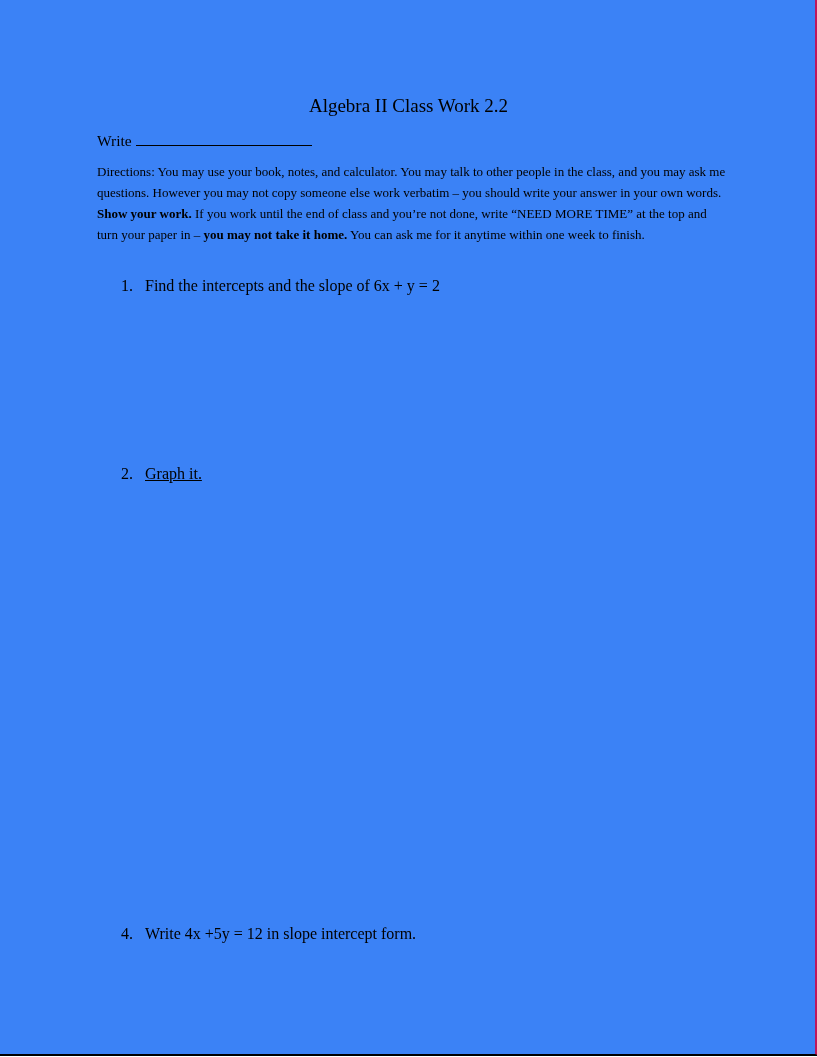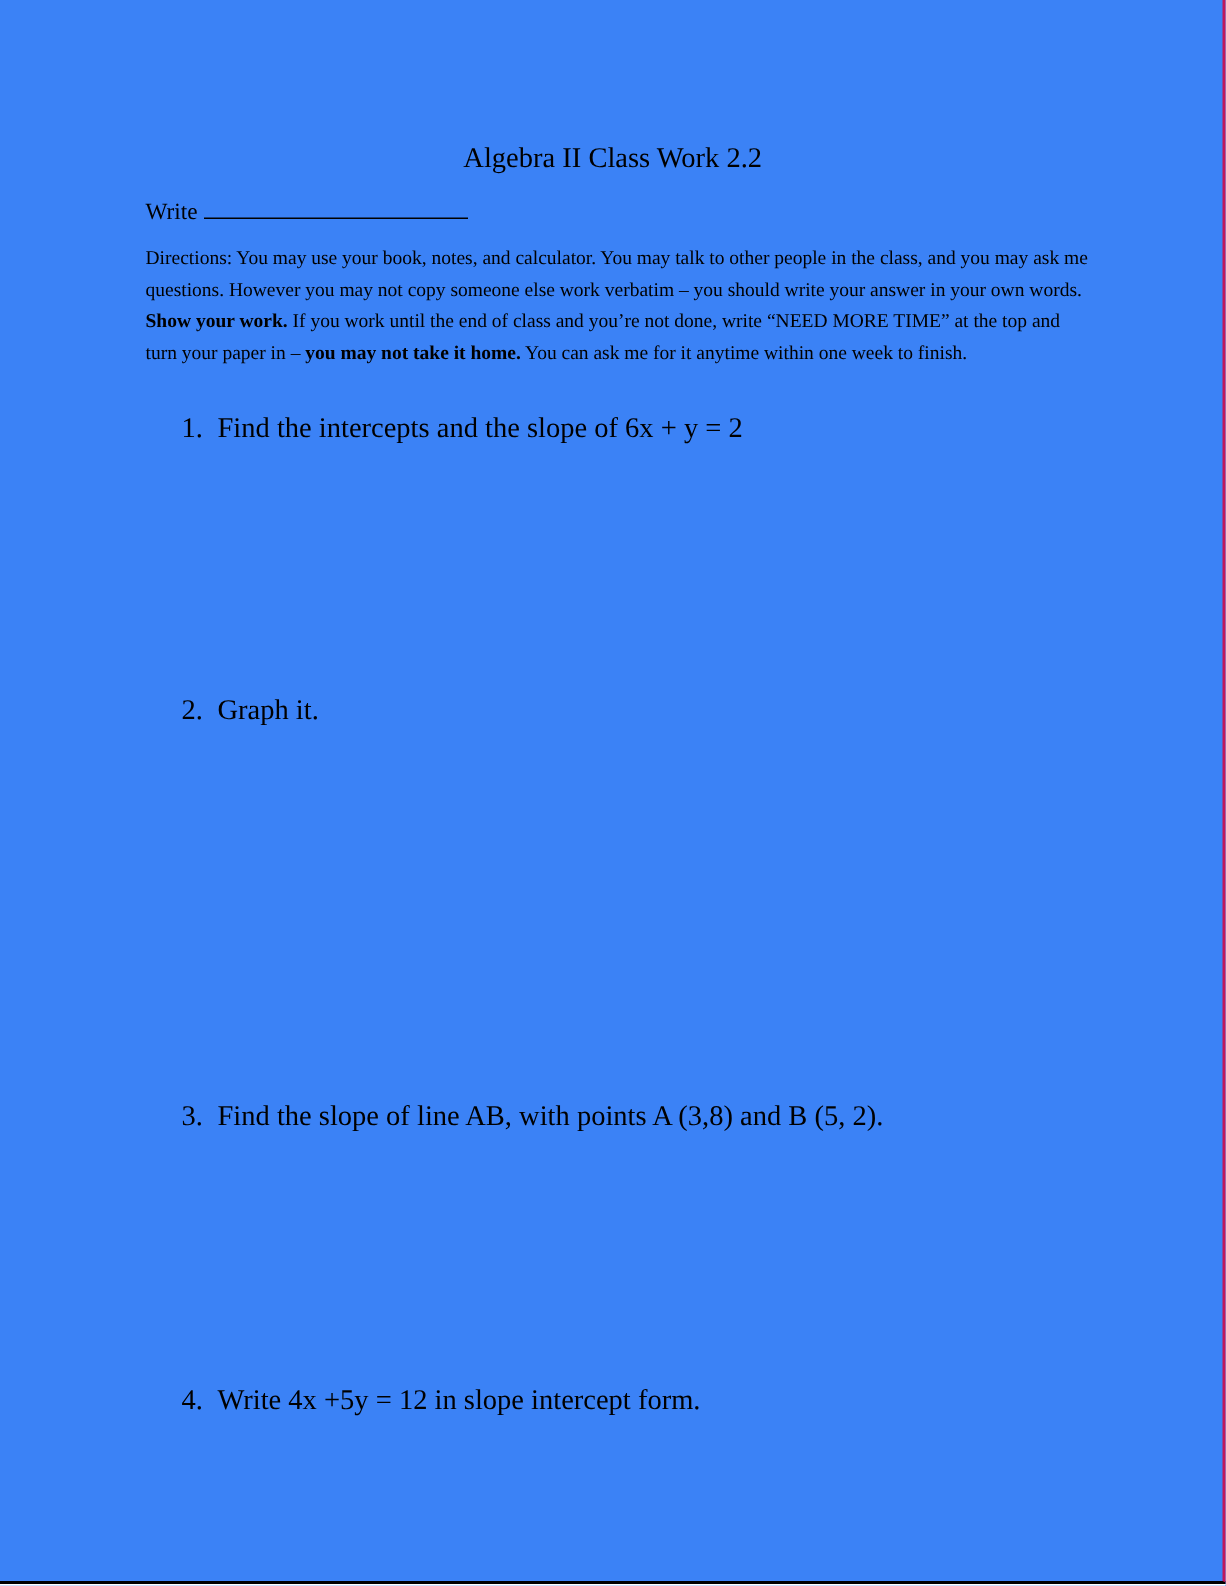--- a/index.html
+++ b/index.html
@@ -32,7 +32,7 @@
     .directions b { font-weight: bold; }
     .question {
       position: absolute; left: 121px;
-      font-size: 19px; line-height: 20px;
+      font-size: 16px; line-height: 20px;
       white-space: nowrap;
     }
     .question .num { display: inline-block; width: 24px; }

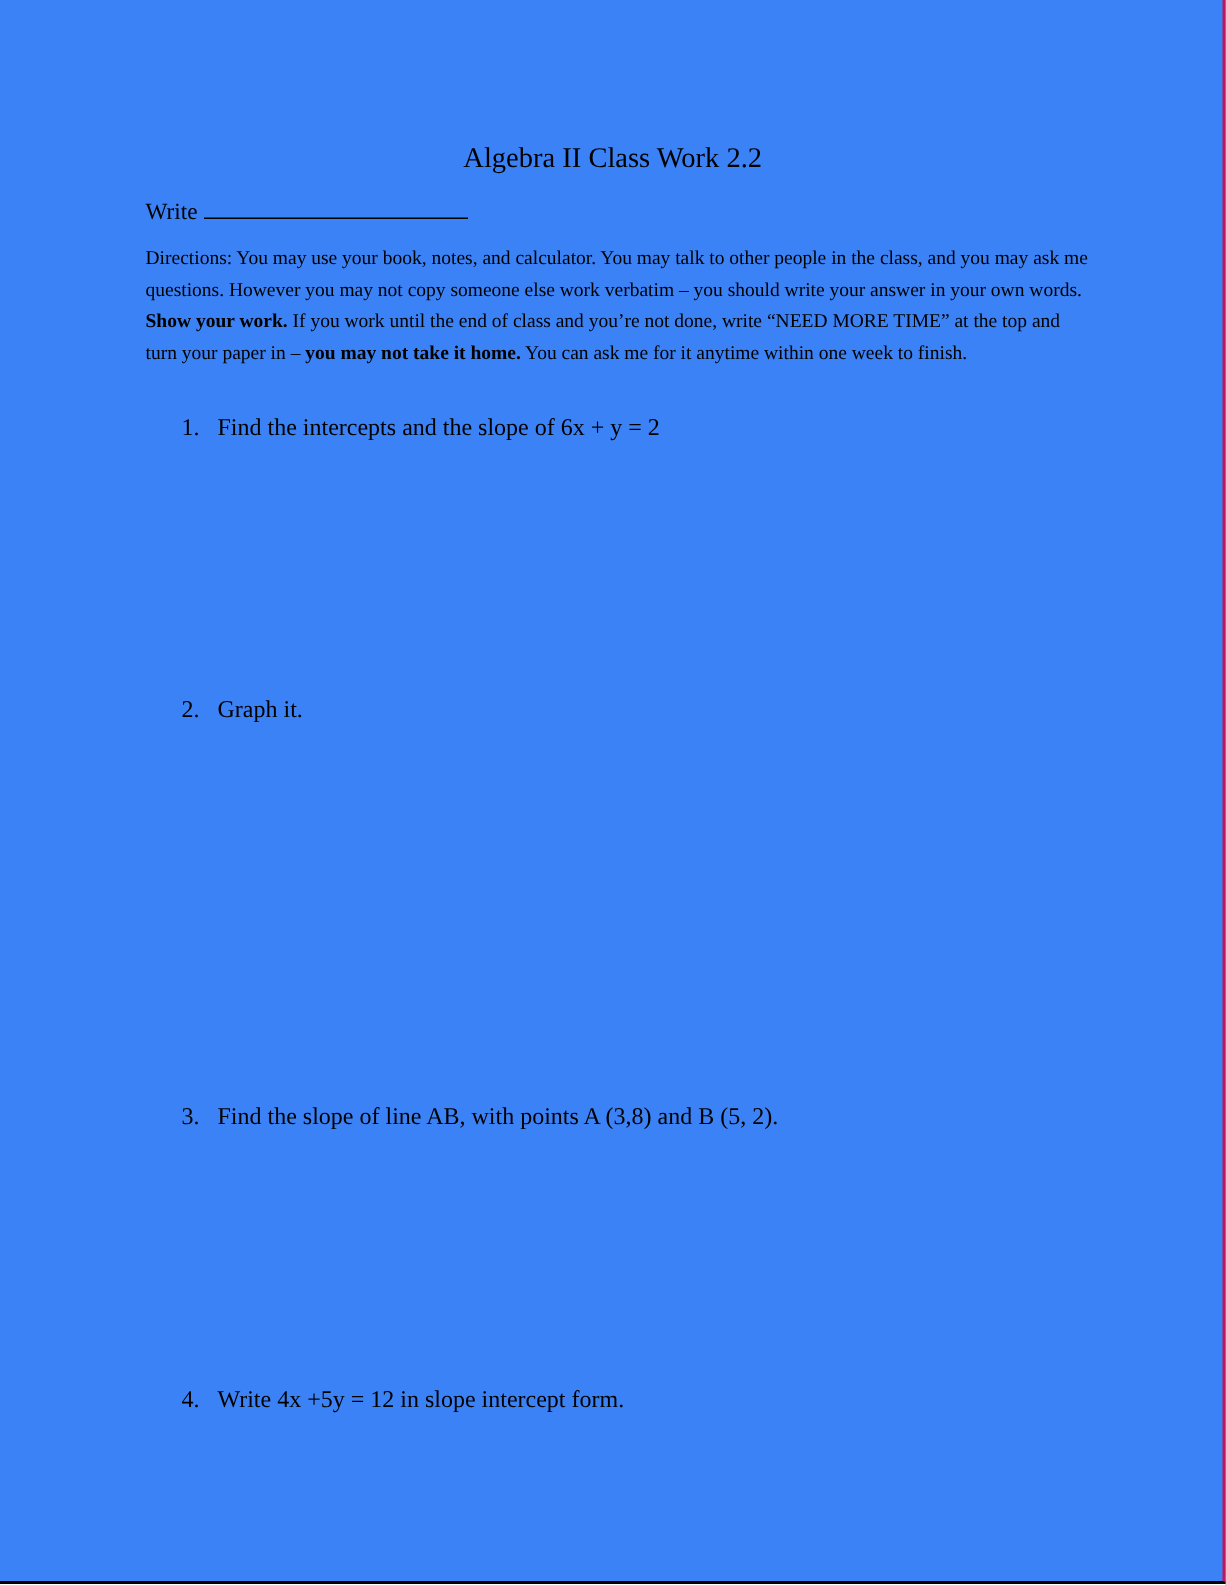--- a/index.html
+++ b/index.html
@@ -55,7 +55,7 @@
     <span class="num">1.</span><span>Find the intercepts and the slope of 6x + y = 2</span>
   </div>
 
-  <div class="question" style="top:464px;">
+  <div class="question" style="top:464px;text-decoration:underline;">
     <span class="num">2.</span><span>Graph it.</span>
   </div>
 

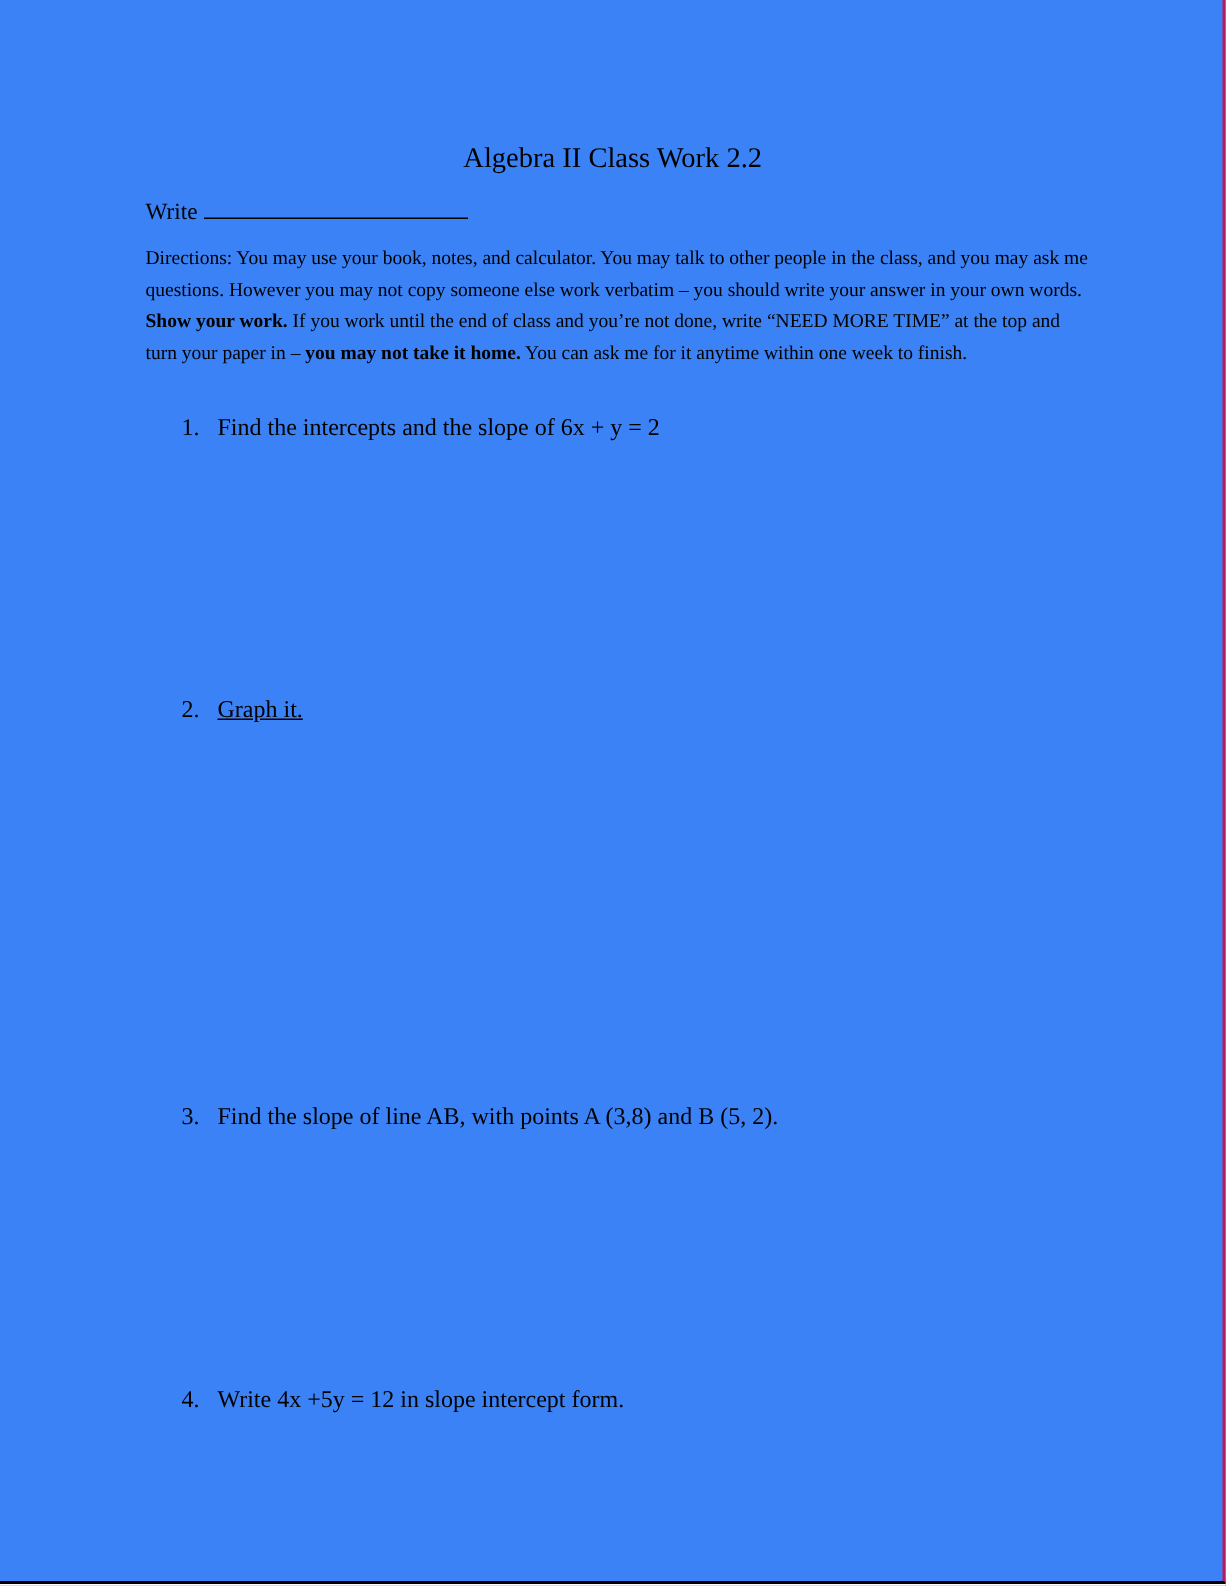--- a/index.html
+++ b/index.html
@@ -59,9 +59,6 @@
     <span class="num">2.</span><span>Graph it.</span>
   </div>
 
-  <div class="question" style="top:735px;">
-    <span class="num">3.</span><span>Find the slope of line AB, with points A (3,8) and B (5, 2).</span>
-  </div>
 
   <div class="question" style="top:924px;">
     <span class="num">4.</span><span>Write 4x +5y = 12 in slope intercept form.</span>

